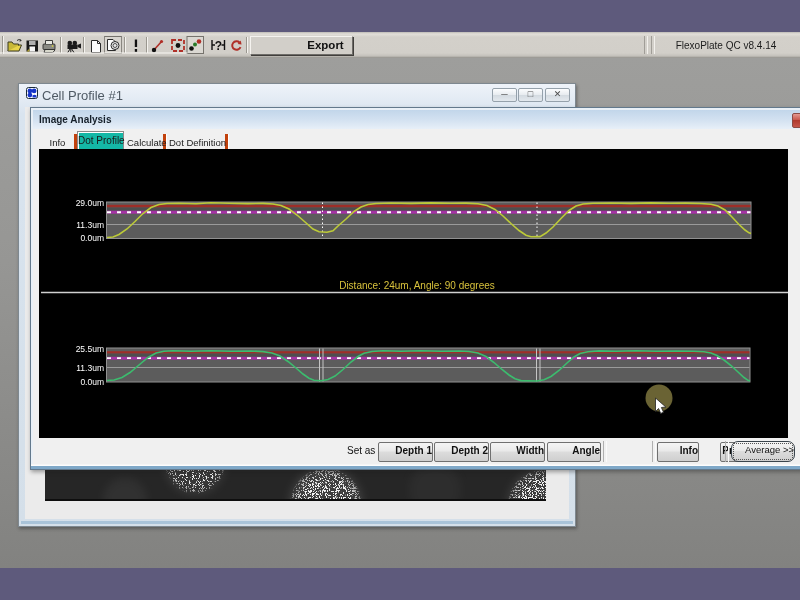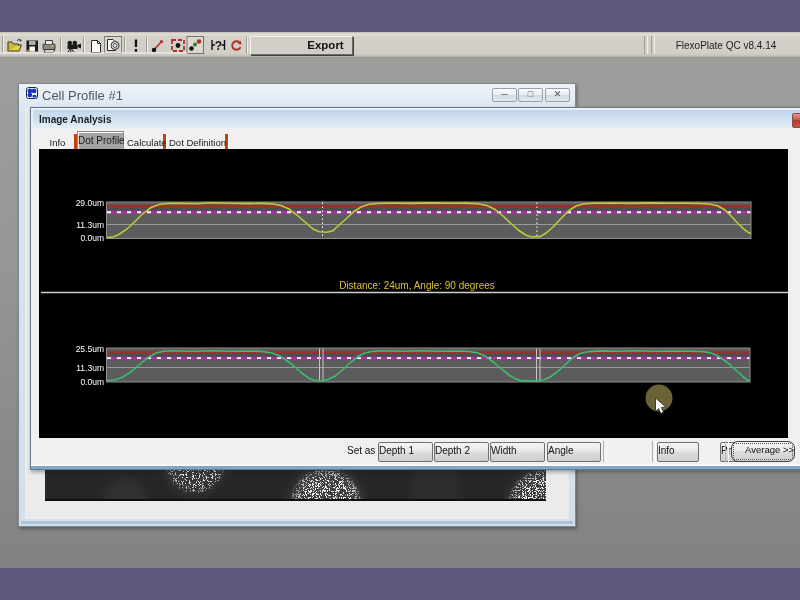--- a/index.html
+++ b/index.html
@@ -24,7 +24,7 @@
 #dlgclose{position:absolute;right:-2px;top:3px;width:20px;height:13px;border:1px solid #8c4a44;border-radius:2px;background:linear-gradient(#e49890,#c8574b 45%,#b03a2e 50%,#c4554a);}
 #tabs{position:absolute;left:8px;top:23px;height:20px;font-size:11px;color:#1a1a1a;}
 .tab{position:absolute;top:3px;height:17px;line-height:17px;text-align:center;white-space:nowrap;font-size:9.5px;border-right:3px solid #c2410c;box-shadow:1px 0 0 #ffffff;}
-.tabactive{top:0;height:20px;line-height:18px;font-size:10px;border:1px solid #8a8a8a;border-bottom:none;background:#a3a3a3;box-shadow:inset 1px 1px 0 #fff;}
+.tabactive{top:0;height:20px;line-height:18px;font-size:10px;border:1px solid #8a8a8a;border-bottom:none;background:#14b8a6;box-shadow:inset 1px 1px 0 #fff;}
 #blackpanel{position:absolute;left:8px;top:41px;width:749px;height:289px;background:#000;}
 #btnrow{position:absolute;left:0;top:330px;width:783px;height:28px;font-size:10px;}
 .pbtn{position:absolute;top:4px;height:18px;background:linear-gradient(#f4f4f4,#e9e9e9 45%,#dcdcdc 50%,#cfcfcf);border:1px solid #707070;border-radius:2px;text-align:left;line-height:16px;color:#111;}

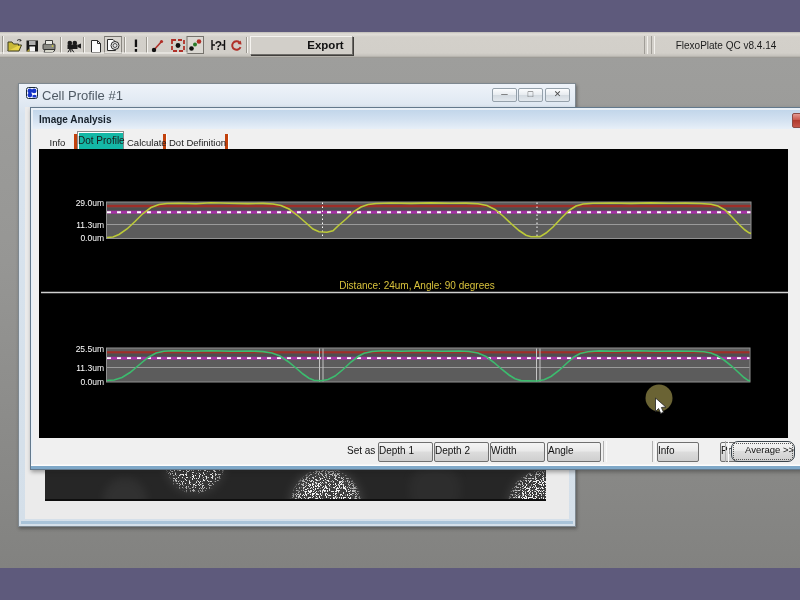--- a/index.html
+++ b/index.html
@@ -27,7 +27,7 @@
 .tabactive{top:0;height:20px;line-height:18px;font-size:10px;border:1px solid #8a8a8a;border-bottom:none;background:#14b8a6;box-shadow:inset 1px 1px 0 #fff;}
 #blackpanel{position:absolute;left:8px;top:41px;width:749px;height:289px;background:#000;}
 #btnrow{position:absolute;left:0;top:330px;width:783px;height:28px;font-size:10px;}
-.pbtn{position:absolute;top:4px;height:18px;background:linear-gradient(#f4f4f4,#e9e9e9 45%,#dcdcdc 50%,#cfcfcf);border:1px solid #707070;border-radius:2px;text-align:left;line-height:16px;color:#111;}
+.pbtn{position:absolute;top:4px;height:18px;background:linear-gradient(#f4f4f4,#e9e9e9 45%,#dcdcdc 50%,#cfcfcf);border:1px solid #707070;border-radius:2px;text-align:right;line-height:16px;color:#111;font-weight:bold;}
 .bsep{position:absolute;top:3px;width:2px;height:21px;border-left:1px solid #b0b0b0;border-right:1px solid #fafafa;}
 #avgbtn{position:absolute;left:700px;top:3px;width:62px;height:19px;font-size:9.5px;background:linear-gradient(#f4f4f4,#e9e9e9 45%,#dcdcdc 50%,#cfcfcf);border:1.5px solid #3a444c;border-radius:7px;text-align:right;line-height:15px;color:#111;}
 #avgfocus{position:absolute;left:1px;top:1px;right:1px;bottom:1px;border:1px dotted #555;}

